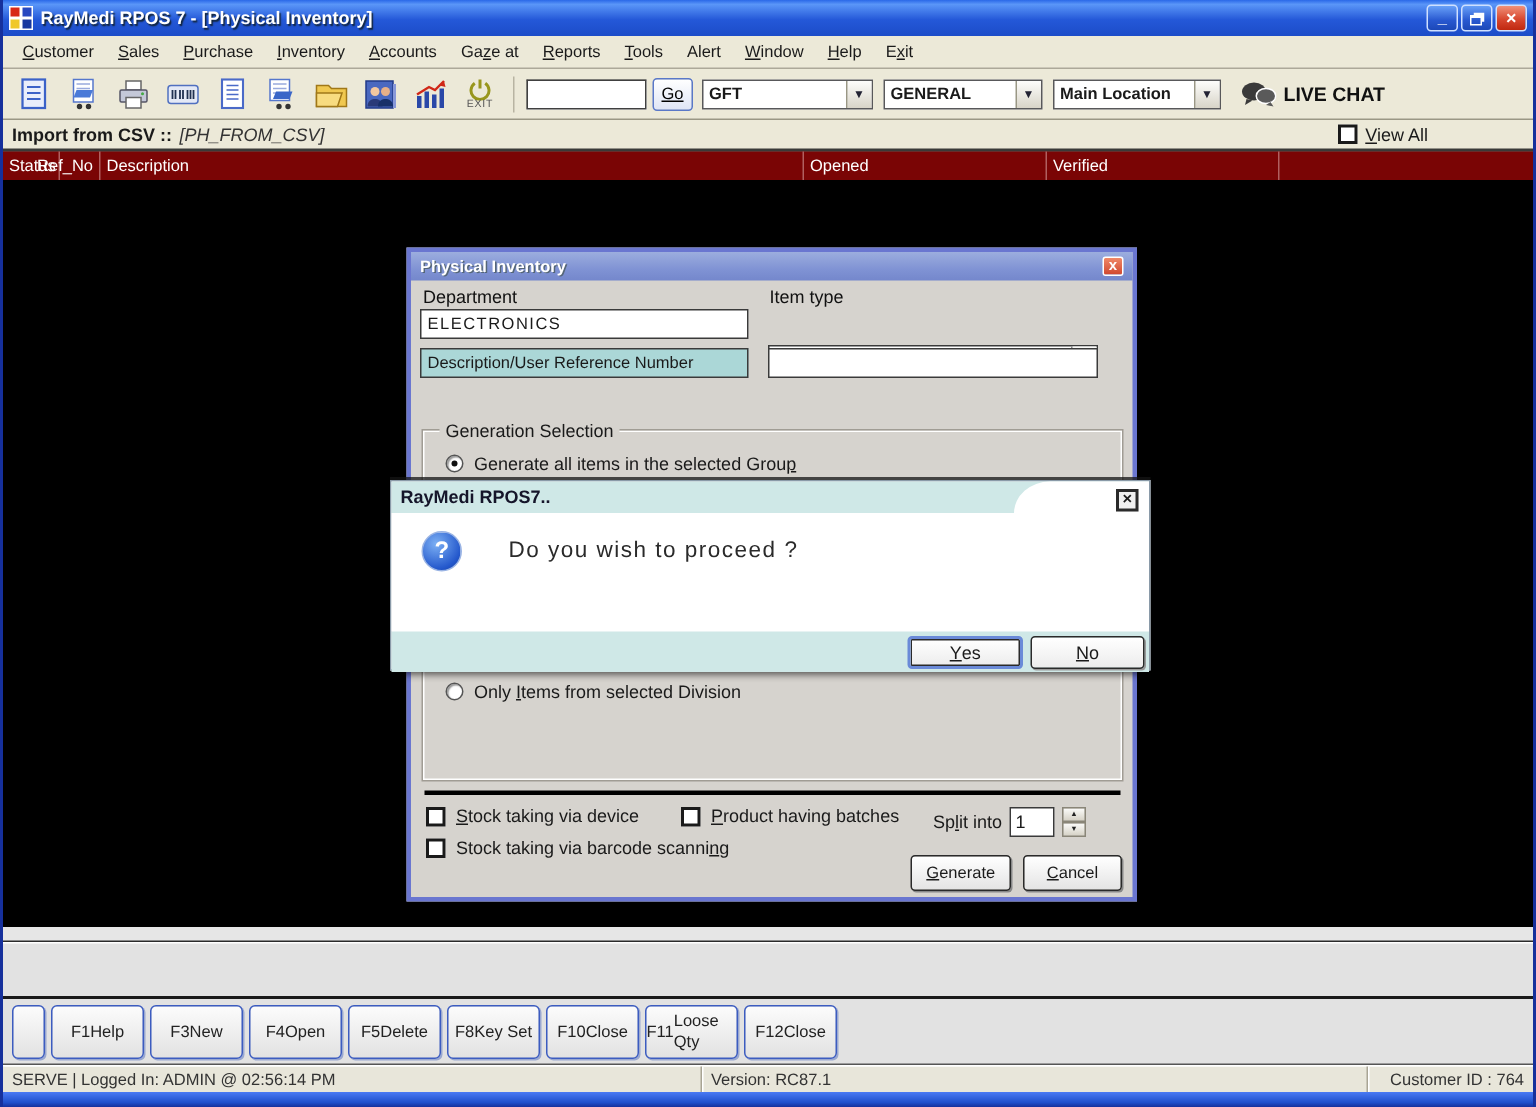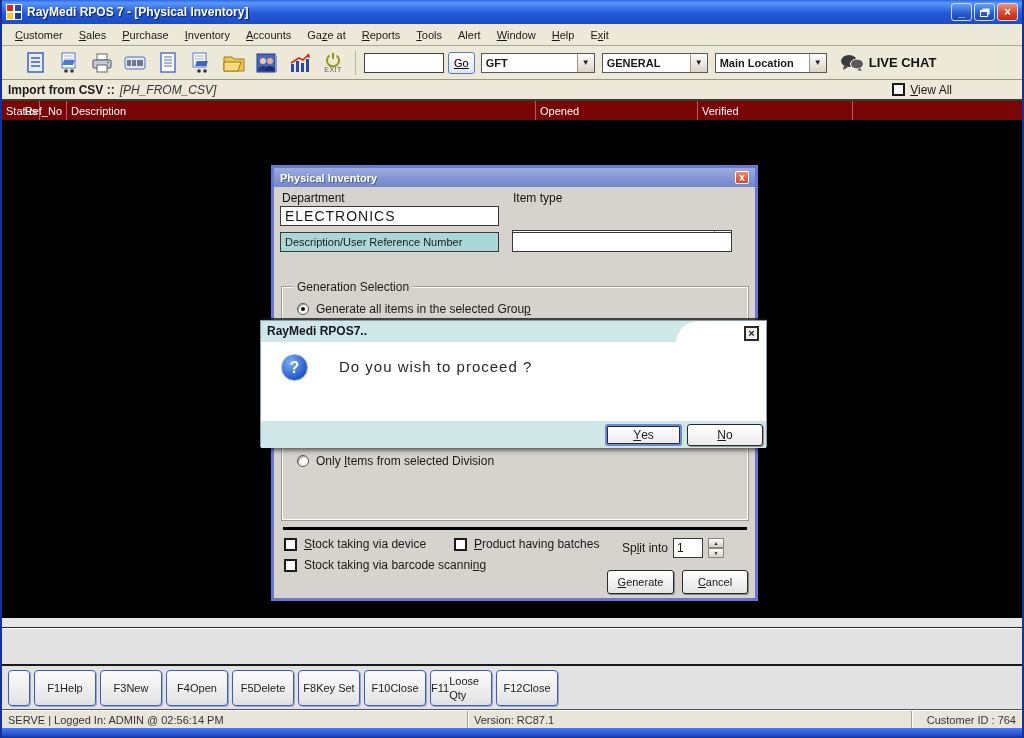--- a/index.html
+++ b/index.html
@@ -23,7 +23,7 @@
   .menu-item { padding:2px 7px; }
 
   
-  .toolbar { height:34px; background:#ece9d8; border-bottom:1px solid #9a9785; display:flex; align-items:center; padding:0 19px; flex:0 0 auto; }
+  .toolbar { height:34px; background:#ece9d8; border-bottom:1px solid #9a9785; display:flex; align-items:center; padding:0 6px; flex:0 0 auto; }
   .tbicon { width:30px; height:28px; display:flex; flex-direction:column; align-items:center; justify-content:center; margin-right:3px; }
   .tbicon svg { display:block; }
   .exit-caption { font-size:7px; color:#555; letter-spacing:.5px; line-height:6px; }

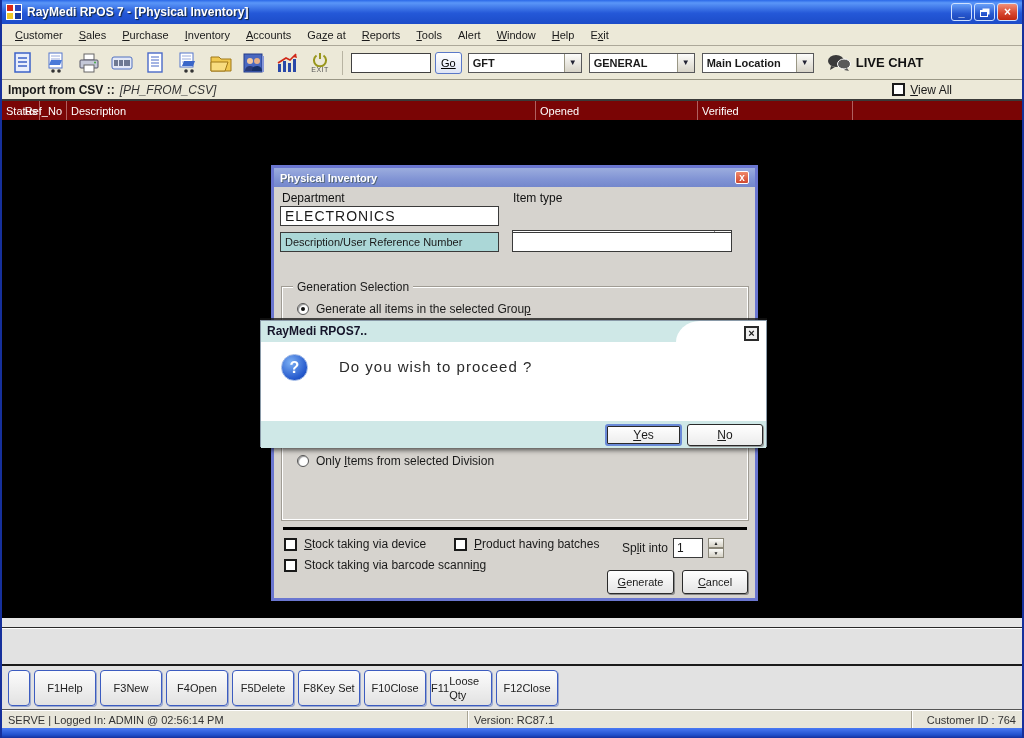--- a/index.html
+++ b/index.html
@@ -60,7 +60,7 @@
   .pi-close { width:14px; height:13px; background:linear-gradient(180deg,#f08868,#d04830); border:1px solid #fff; border-radius:2px; color:#fff; font-size:10px; font-weight:bold; display:flex; align-items:center; justify-content:center; line-height:10px; }
   .pi-body { position:relative; width:481px; height:411px; }
   .pi-label { position:absolute; font-size:12px; color:#111; }
-  .fld { position:absolute; height:20px; background:#fff; border:1px solid #3a3a3a; font-size:14px; padding:0 4px; display:flex; align-items:center; }
+  .fld { position:absolute; height:20px; background:#fff; border:1px solid #3a3a3a; font-size:11px; padding:0 4px; display:flex; align-items:center; }
   .desc-btn { position:absolute; height:20px; background:#abd7d7; border:1px solid #3a3a3a; font-size:11px; padding:0 4px; display:flex; align-items:center; }
   .fld-combo { position:absolute; height:20px; background:#fff; border:1px solid #3a3a3a; display:flex; align-items:center; }
   .fld-combo .val { flex:1; padding:0 4px; font-size:11px; }

